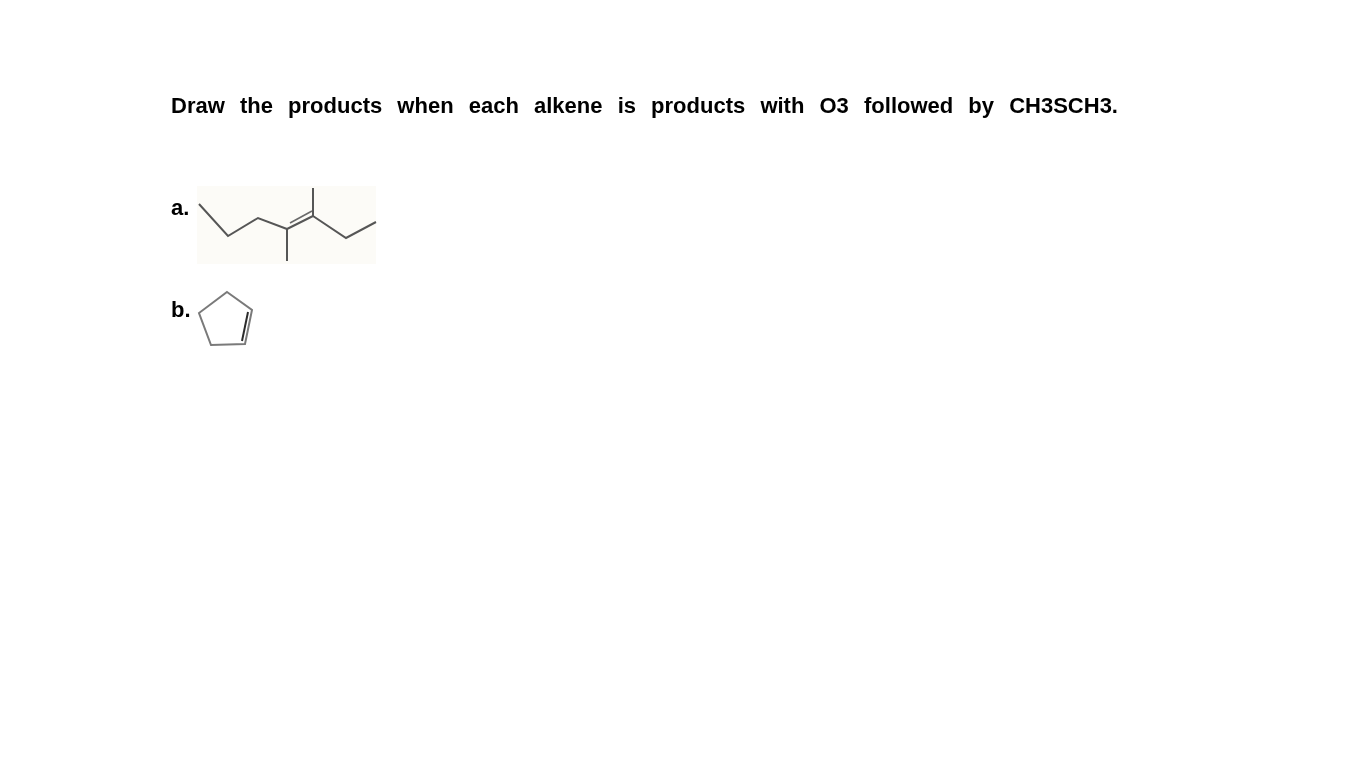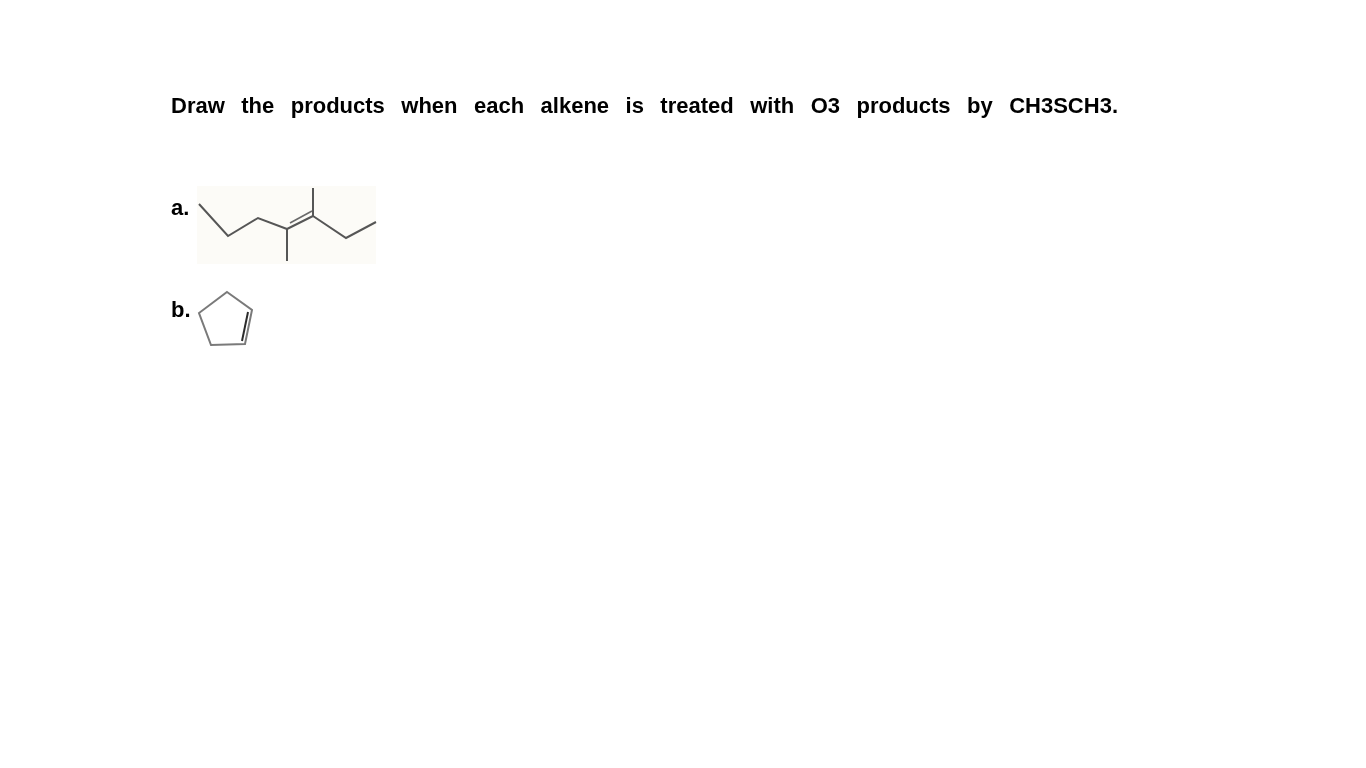--- a/index.html
+++ b/index.html
@@ -125,7 +125,7 @@
 <div class="page">
 
   <div class="question-block">
-    <p class="question-text">Draw the products when each alkene is treated with O3 products by CH3SCH3.</p>
+    <p class="question-text">Draw the products when each alkene is products with O3 followed by CH3SCH3.</p>
   </div>
 
   <div id="item-a" class="item">

